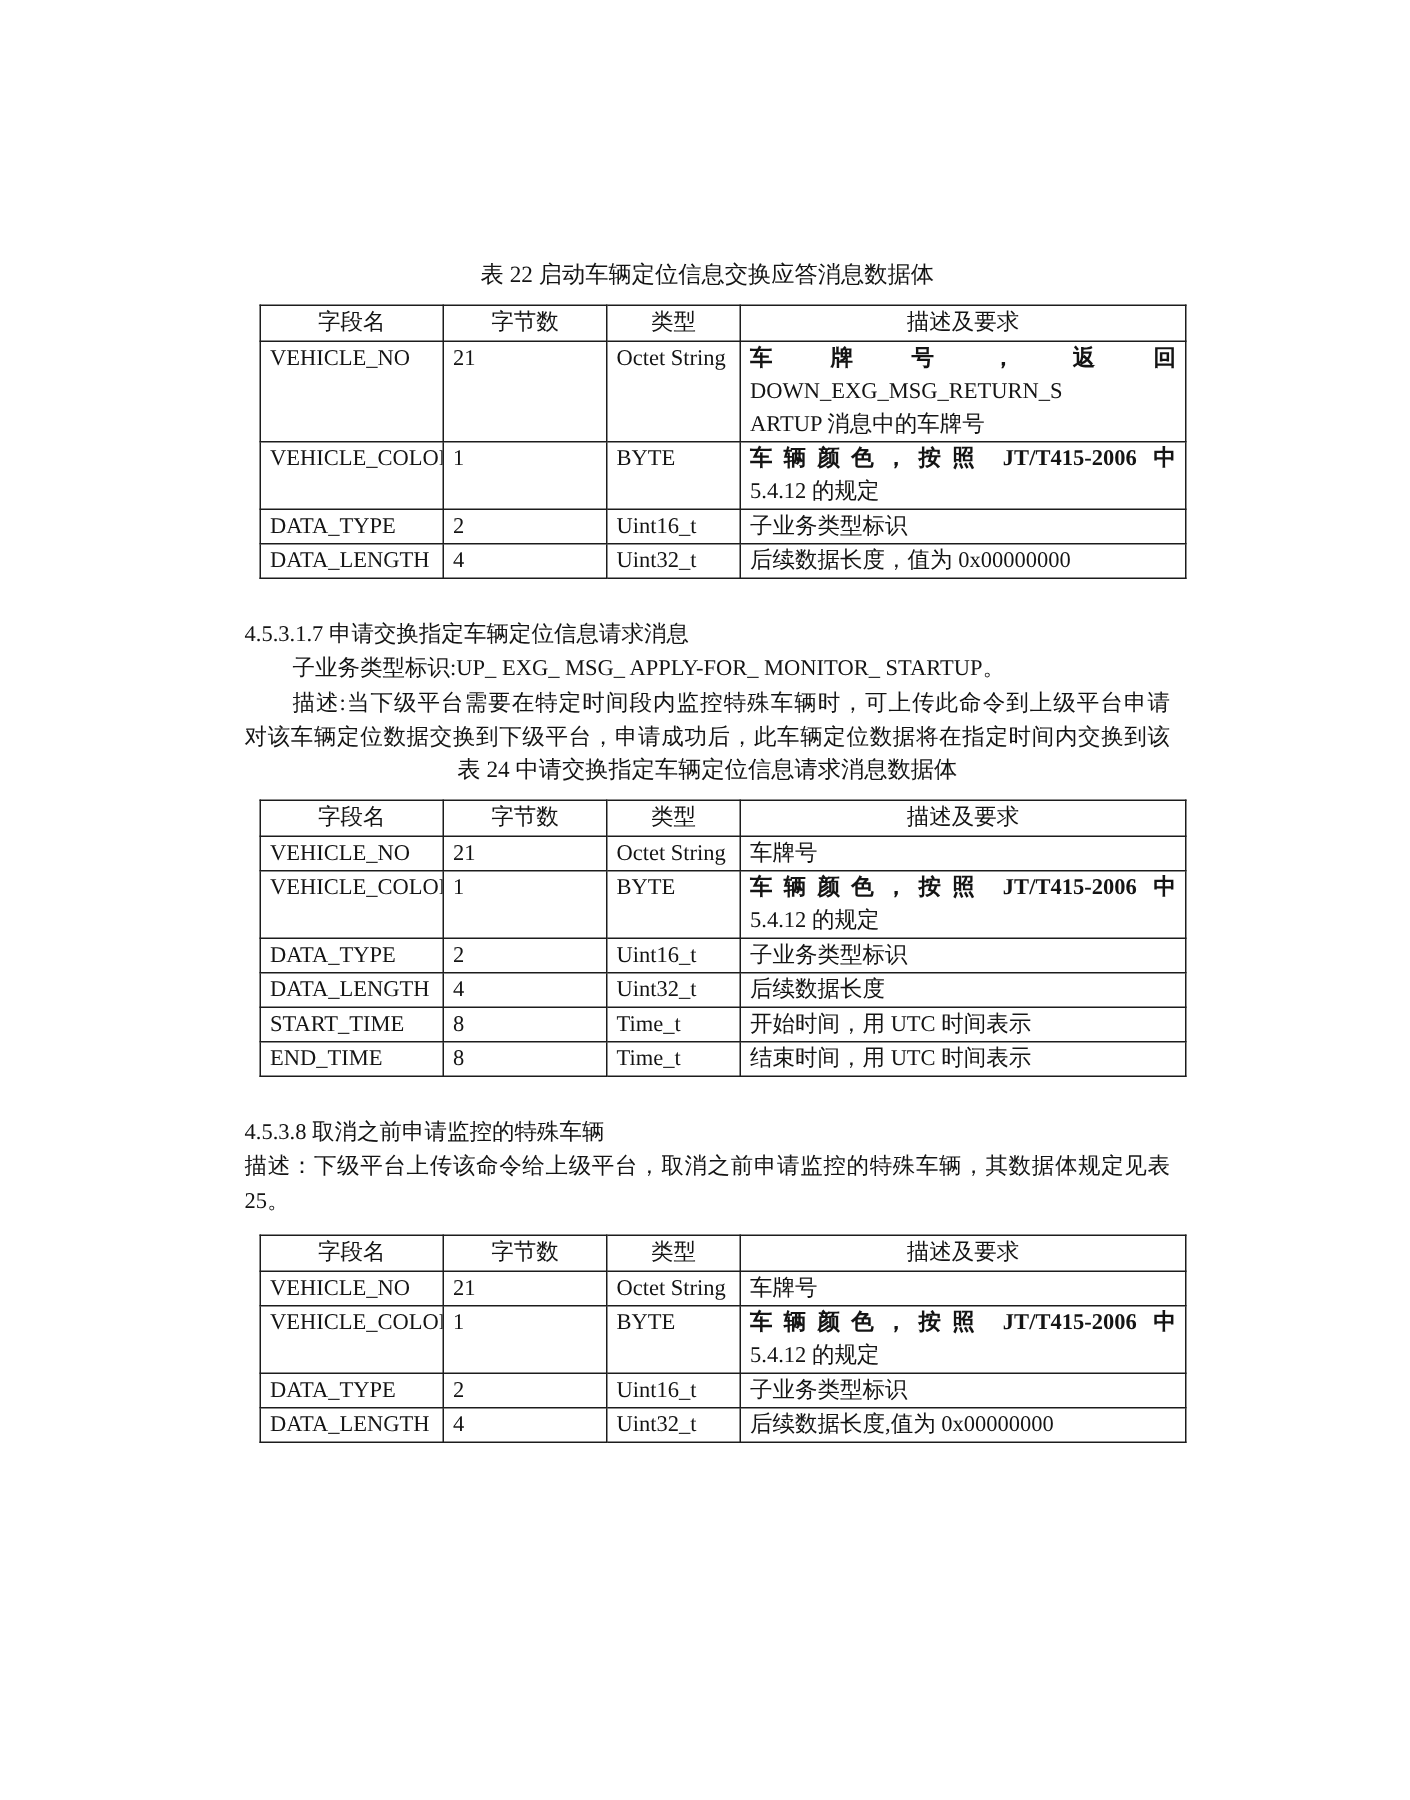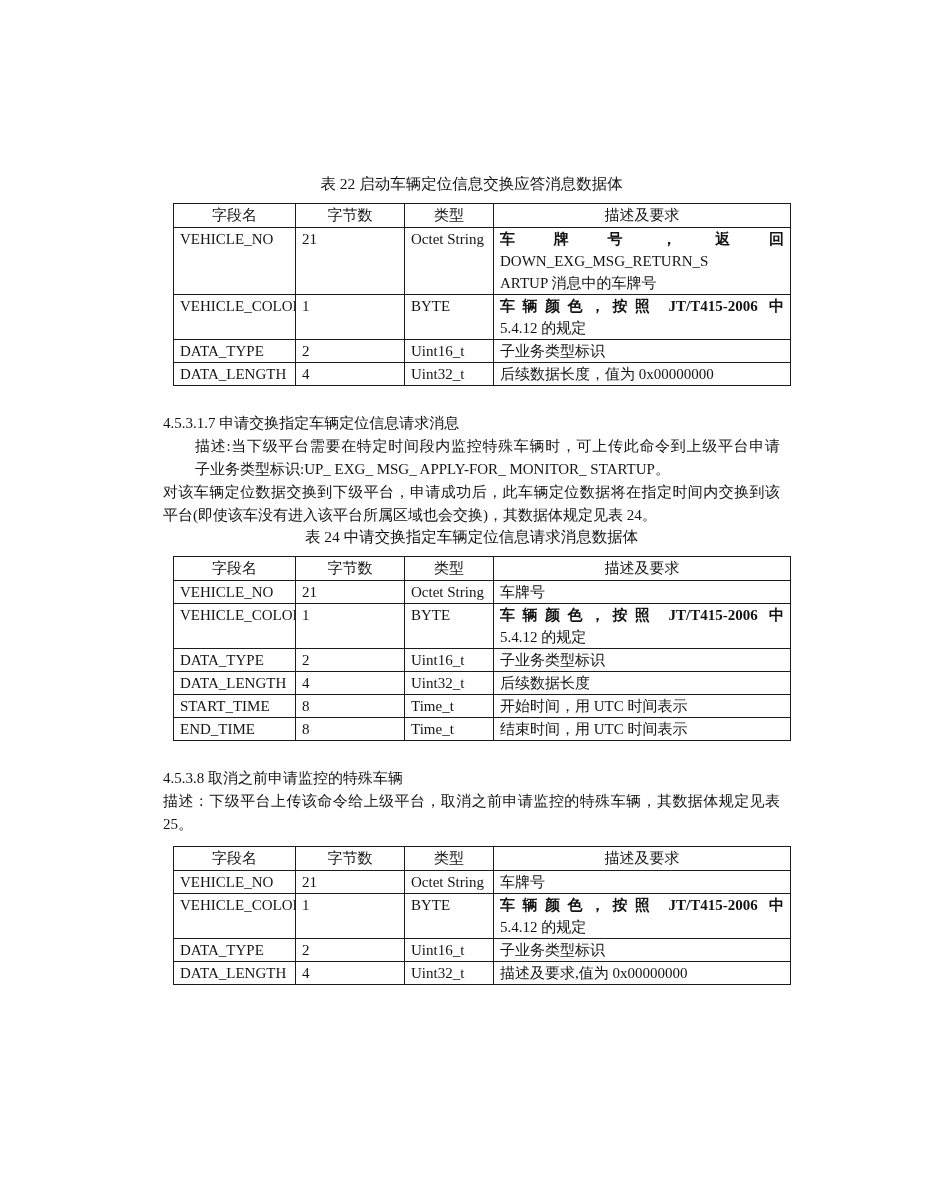--- a/index.html
+++ b/index.html
@@ -142,8 +142,8 @@
       </table>
       <div class="para">
         <div class="pline">4.5.3.1.7 申请交换指定车辆定位信息请求消息</div>
+        <div class="pline indent">子业务类型标识:UP_ EXG_ MSG_ APPLY-FOR_ MONITOR_ STARTUP。</div>
         <div class="pline indent fill">描述:当下级平台需要在特定时间段内监控特殊车辆时，可上传此命令到上级平台申请</div>
-        <div class="pline indent">子业务类型标识:UP_ EXG_ MSG_ APPLY-FOR_ MONITOR_ STARTUP。</div>
         <div class="pline fill">对该车辆定位数据交换到下级平台，申请成功后，此车辆定位数据将在指定时间内交换到该</div>
         <div class="pline">平台(即使该车没有进入该平台所属区域也会交换)，其数据体规定见表 24。</div>
       </div>

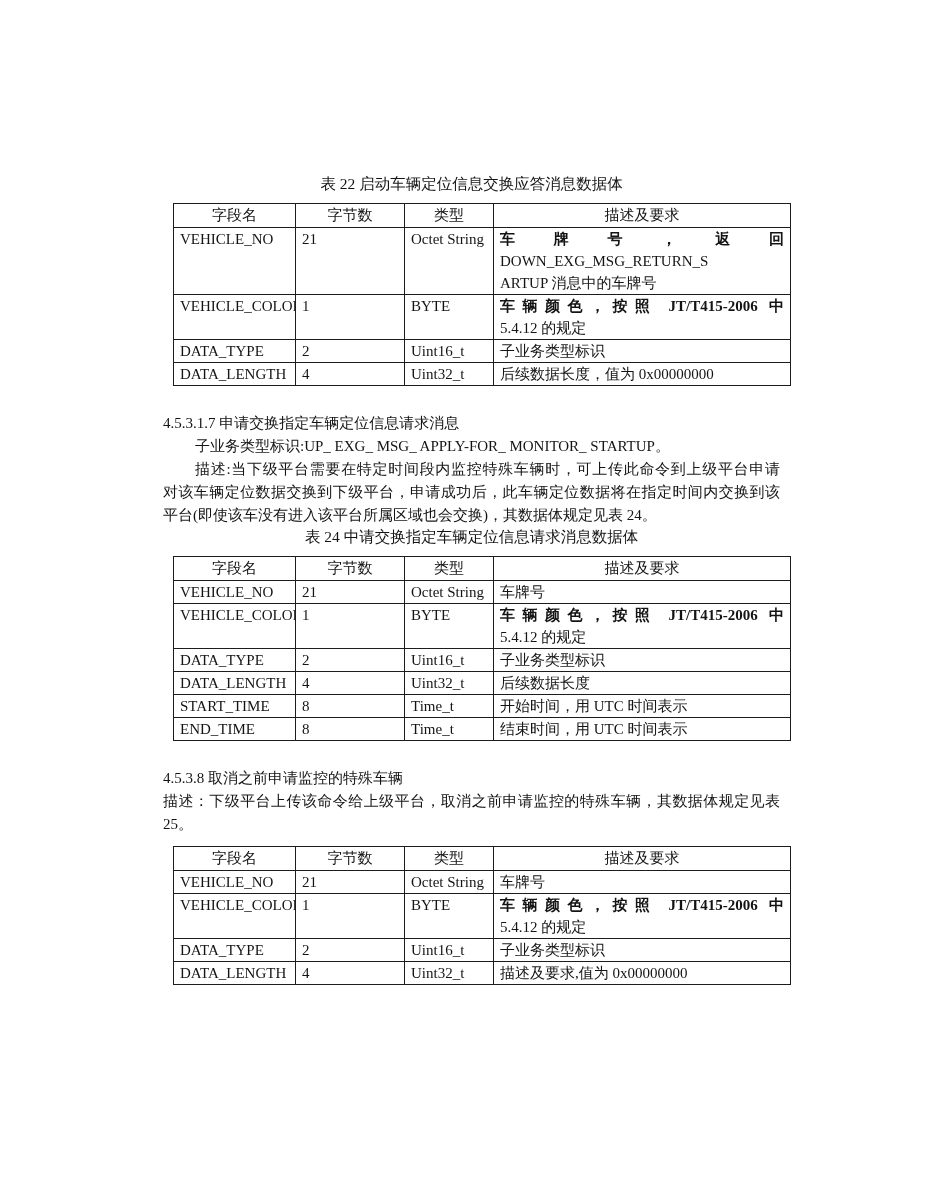--- a/index.html
+++ b/index.html
@@ -145,7 +145,6 @@
         <div class="pline indent">子业务类型标识:UP_ EXG_ MSG_ APPLY-FOR_ MONITOR_ STARTUP。</div>
         <div class="pline indent fill">描述:当下级平台需要在特定时间段内监控特殊车辆时，可上传此命令到上级平台申请</div>
         <div class="pline fill">对该车辆定位数据交换到下级平台，申请成功后，此车辆定位数据将在指定时间内交换到该</div>
-        <div class="pline">平台(即使该车没有进入该平台所属区域也会交换)，其数据体规定见表 24。</div>
       </div>
       <div class="tbl-title">表 24 中请交换指定车辆定位信息请求消息数据体</div>
       <table class="data-table">

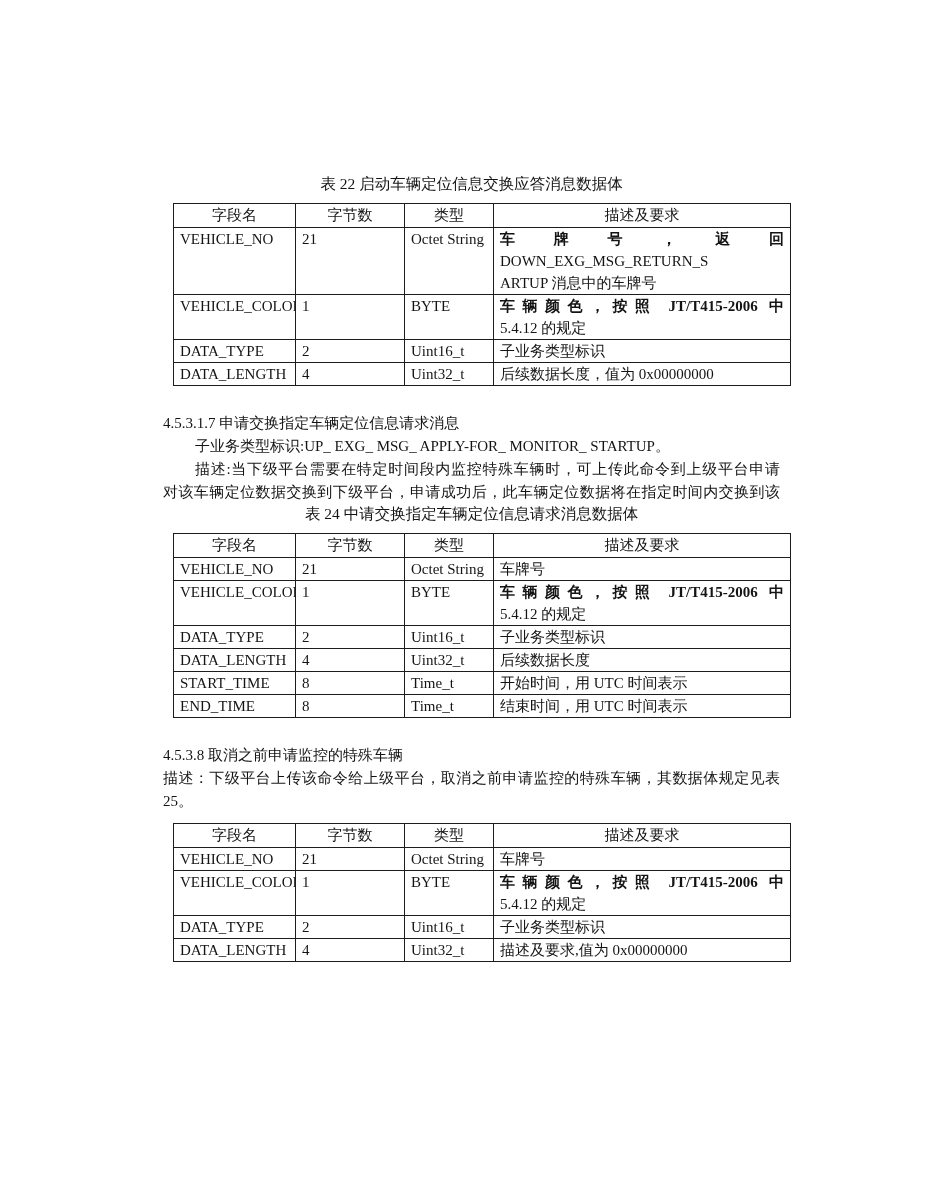--- a/index.html
+++ b/index.html
@@ -265,7 +265,7 @@
             <td>4</td>
             <td>Uint32_t</td>
             <td>
-              <div class="desc-line">描述及要求,值为 0x00000000</div>
+              <div class="desc-line">后续数据长度,值为 0x00000000</div>
             </td>
           </tr>
         </tbody>

